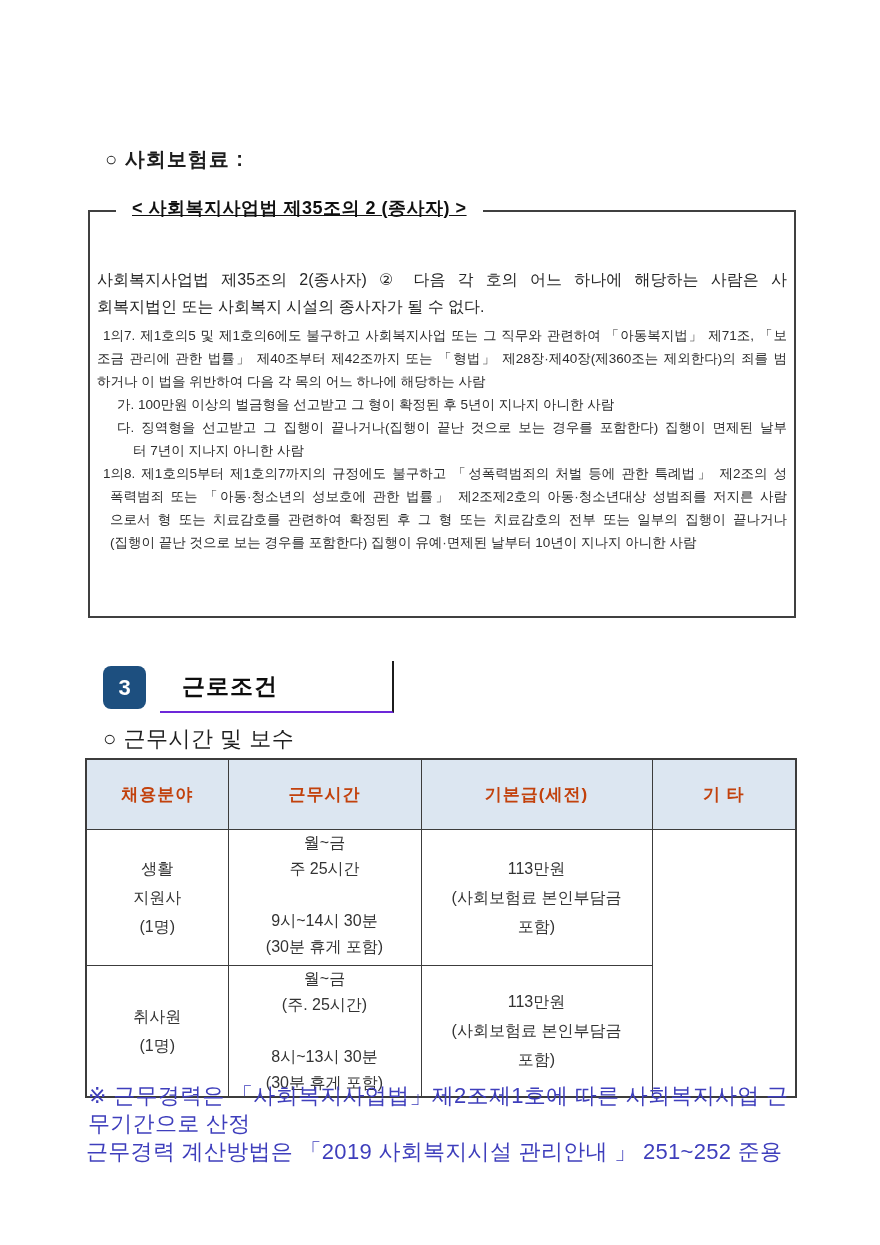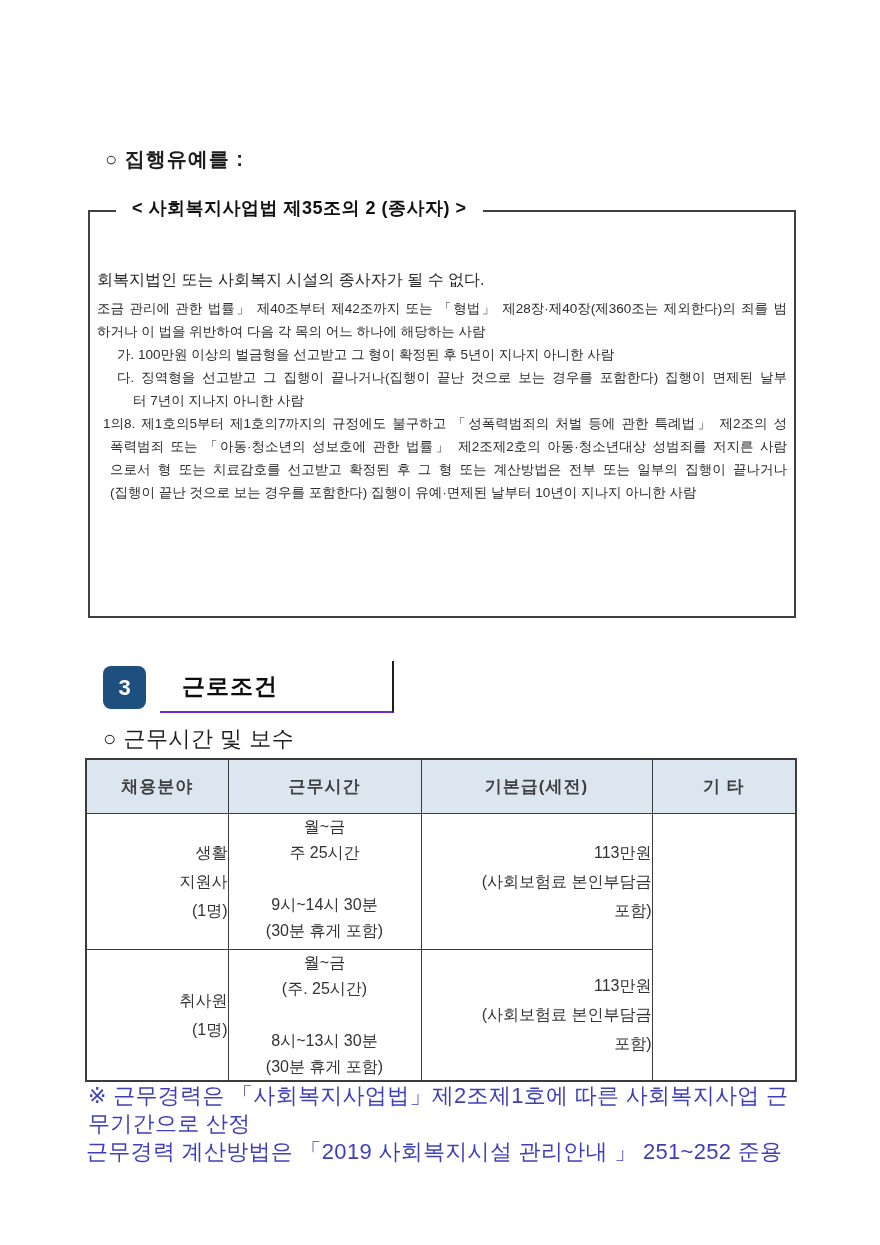--- a/index.html
+++ b/index.html
@@ -81,7 +81,7 @@
 
 <div class="page">
 
-  <div class="heading">○ 집행유예를 :</div>
+  <div class="heading">○ 사회보험료 :</div>
 
   <div class="law-box">
     <div class="law-box-title">&lt; 사회복지사업법 제35조의 2 (종사자) &gt;</div>

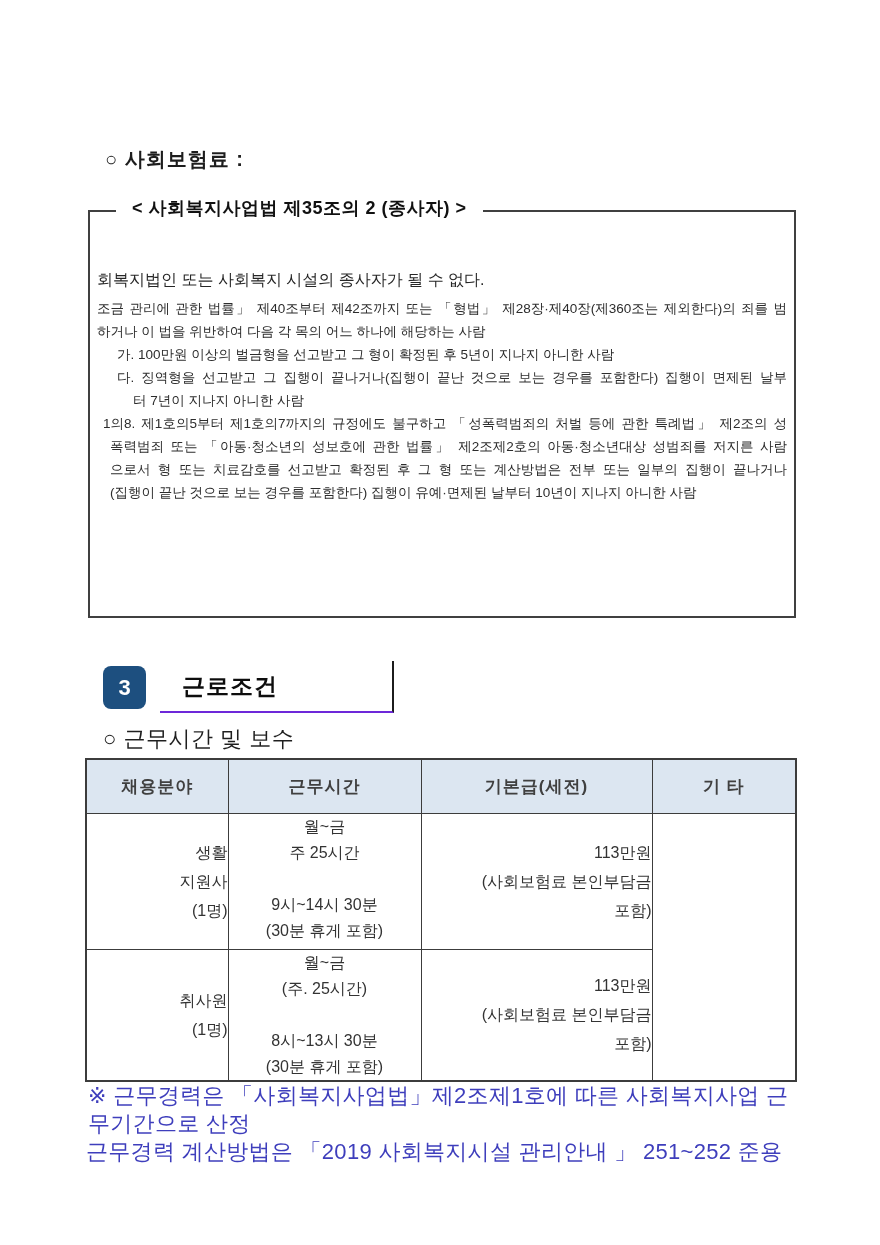--- a/index.html
+++ b/index.html
@@ -21,7 +21,7 @@
   .law-box-title {
     position:absolute; left:26px; top:-16px; background:#ffffff;
     padding:0 16px; font-size:18px; font-weight:bold; color:#111;
-    letter-spacing:0.5px; white-space:nowrap;
+    letter-spacing:0.5px; white-space:nowrap;text-decoration:underline;
   }
   .law-content { position:absolute; left:0; top:0; right:0; padding:54px 7px 0 7px; }
   .p1-line { font-size:16px; line-height:27px; color:#262626; }

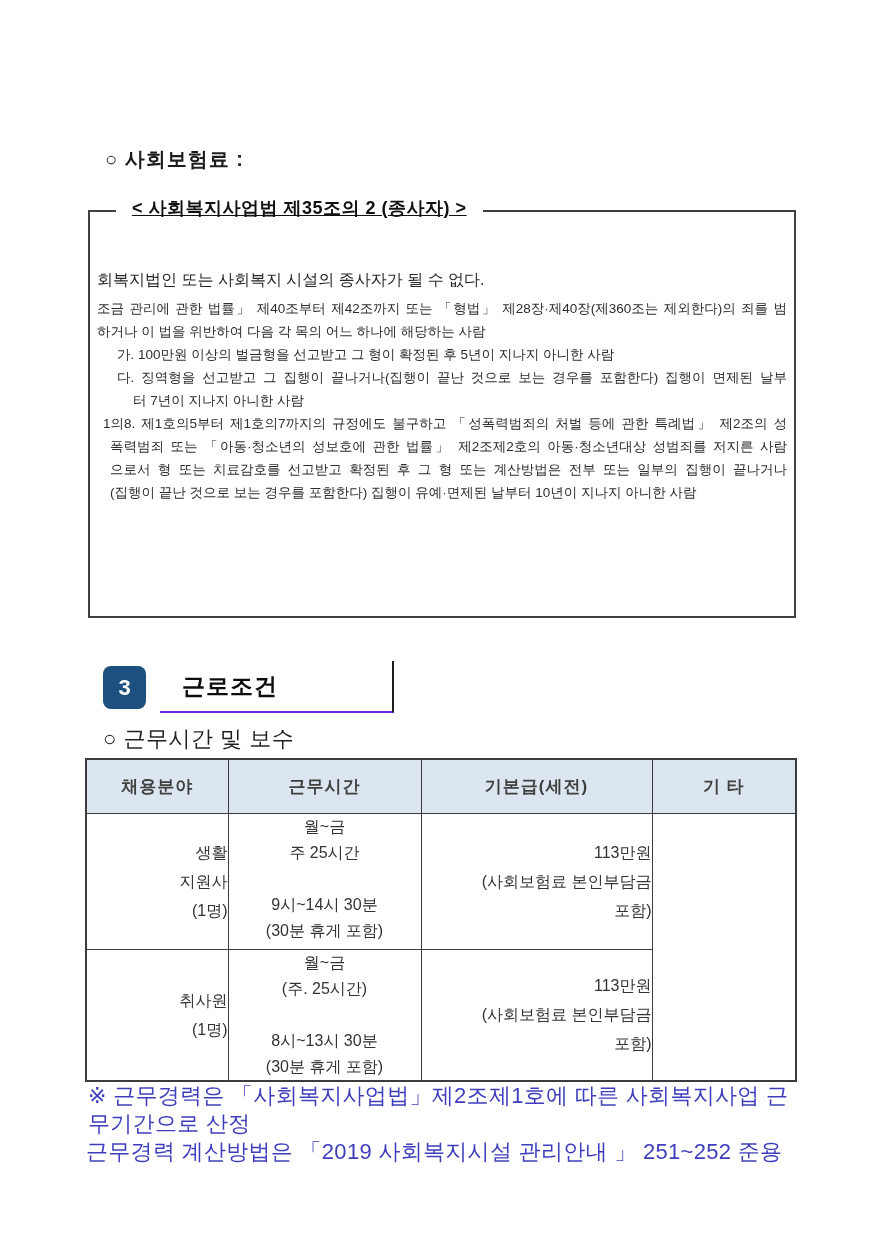--- a/index.html
+++ b/index.html
@@ -86,6 +86,7 @@
   <div class="law-box">
     <div class="law-box-title">&lt; 사회복지사업법 제35조의 2 (종사자) &gt;</div>
     <div class="law-content">
+      <div class="p1-line jl">사회복지사업법 제35조의 2(종사자) ② 다음 각 호의 어느 하나에 해당하는 사람은 사</div>
       <div class="p1-line">회복지법인 또는 사회복지 시설의 종사자가 될 수 없다.</div>
       <div class="law-group">
         <div class="law-line jl">조금 관리에 관한 법률」 제40조부터 제42조까지 또는 「형법」 제28장·제40장(제360조는 제외한다)의 죄를 범</div>

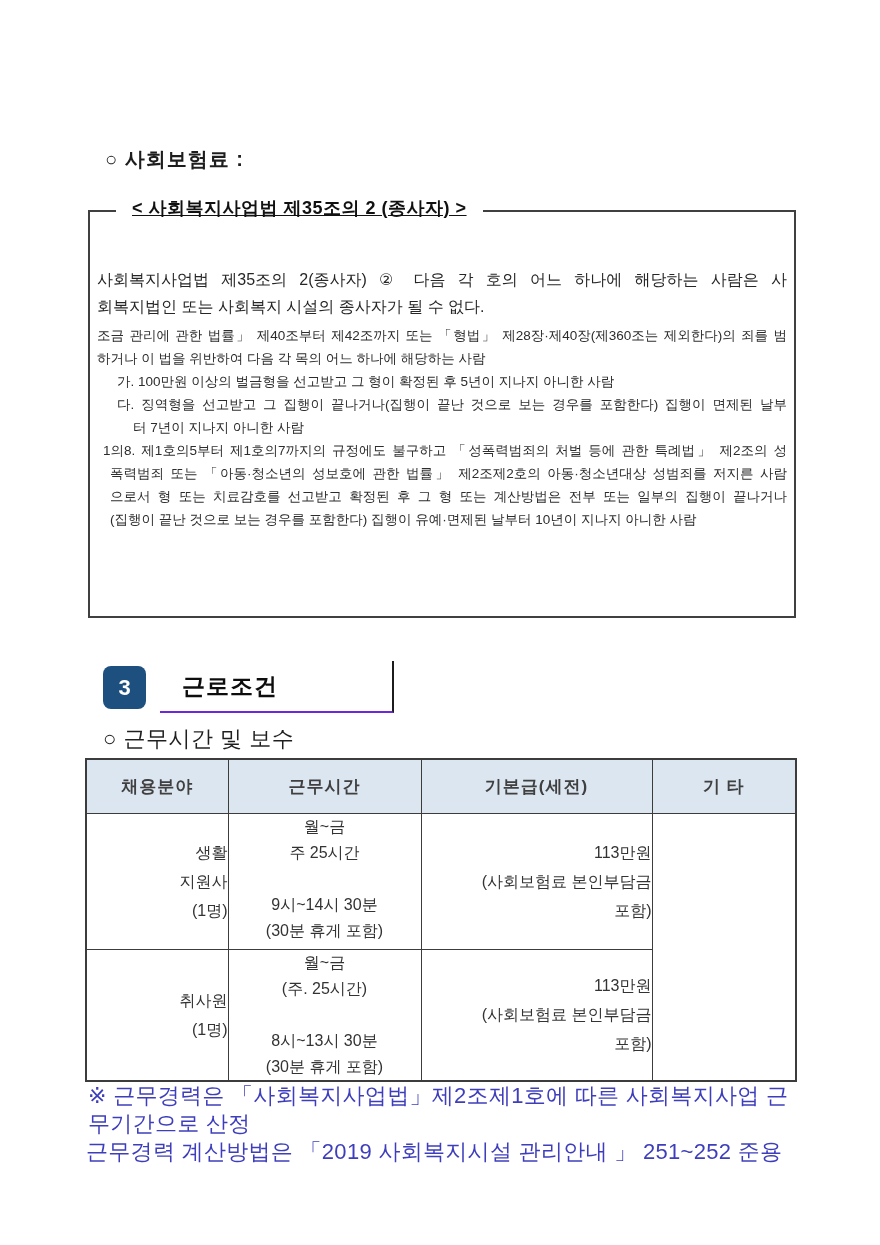--- a/index.html
+++ b/index.html
@@ -89,6 +89,7 @@
       <div class="p1-line jl">사회복지사업법 제35조의 2(종사자) ② 다음 각 호의 어느 하나에 해당하는 사람은 사</div>
       <div class="p1-line">회복지법인 또는 사회복지 시설의 종사자가 될 수 없다.</div>
       <div class="law-group">
+        <div class="law-line jl ind1">1의7. 제1호의5 및 제1호의6에도 불구하고 사회복지사업 또는 그 직무와 관련하여 「아동복지법」 제71조, 「보</div>
         <div class="law-line jl">조금 관리에 관한 법률」 제40조부터 제42조까지 또는 「형법」 제28장·제40장(제360조는 제외한다)의 죄를 범</div>
         <div class="law-line">하거나 이 법을 위반하여 다음 각 목의 어느 하나에 해당하는 사람</div>
         <div class="law-line ind3">가. 100만원 이상의 벌금형을 선고받고 그 형이 확정된 후 5년이 지나지 아니한 사람</div>

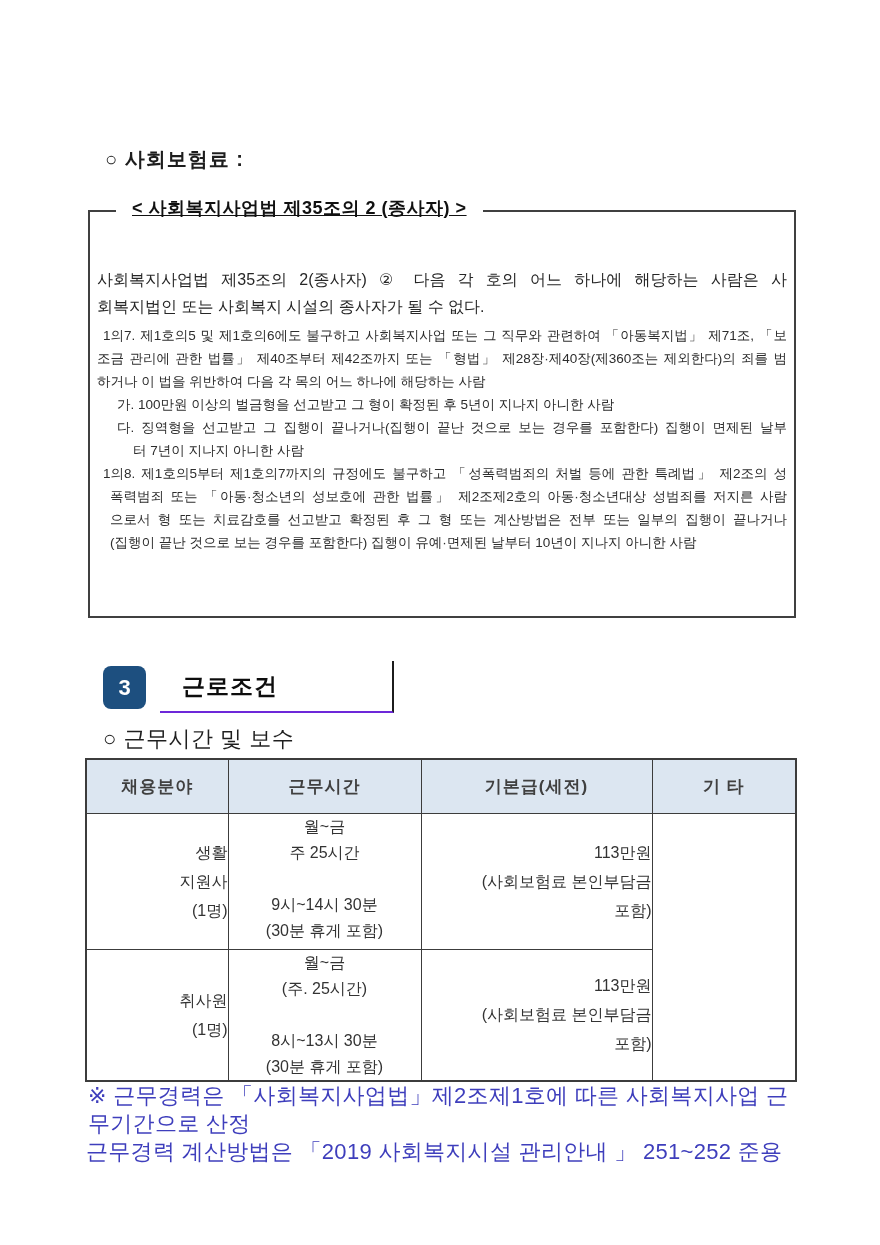--- a/index.html
+++ b/index.html
@@ -97,7 +97,7 @@
         <div class="law-line ind4">터 7년이 지나지 아니한 사람</div>
         <div class="law-line jl ind1">1의8. 제1호의5부터 제1호의7까지의 규정에도 불구하고 「성폭력범죄의 처벌 등에 관한 특례법」 제2조의 성</div>
         <div class="law-line jl ind2">폭력범죄 또는 「아동·청소년의 성보호에 관한 법률」 제2조제2호의 아동·청소년대상 성범죄를 저지른 사람</div>
-        <div class="law-line jl ind2">으로서 형 또는 치료감호를 선고받고 확정된 후 그 형 또는 계산방법은 전부 또는 일부의 집행이 끝나거나</div>
+        <div class="law-line jl ind2">으로서 형 또는 치료감호를 관련하여 확정된 후 그 형 또는 치료감호의 전부 또는 일부의 집행이 끝나거나</div>
         <div class="law-line ind2">(집행이 끝난 것으로 보는 경우를 포함한다) 집행이 유예·면제된 날부터 10년이 지나지 아니한 사람</div>
       </div>
     </div>

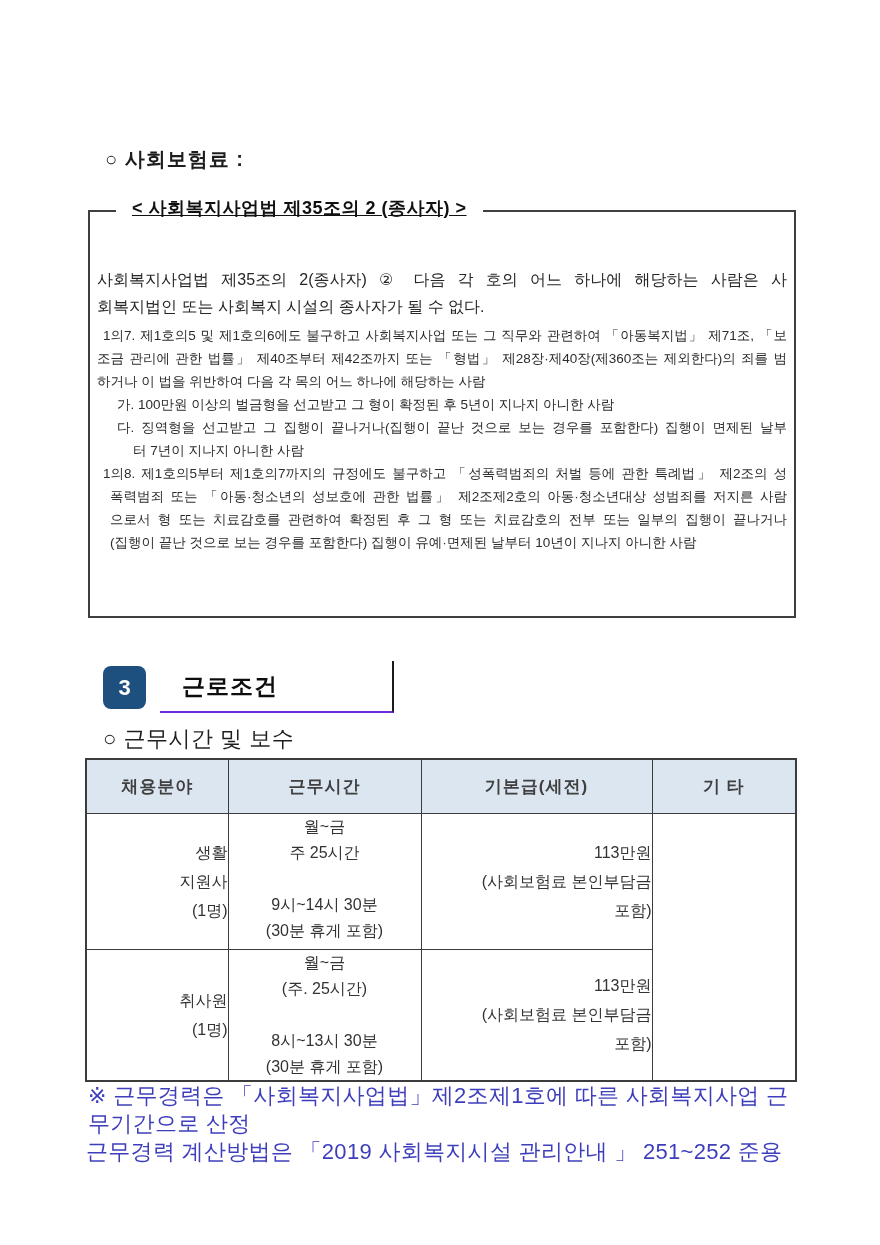--- a/index.html
+++ b/index.html
@@ -59,8 +59,8 @@
   .work-table th, .work-table td { border:1px solid #3c3c3c; }
   .work-table { border:2px solid #3c3c3c; }
   .work-table th {
-    background:#dce6f1; height:54px; font-size:17px; font-weight:bold;
-    color:#404040; letter-spacing:1px;
+    background:#dce6f1; height:70px; font-size:17px; font-weight:bold;
+    color:#c2410c; letter-spacing:1px;
   }
   .cell-mid { vertical-align:middle; text-align:right; }
   .cell-top { vertical-align:top; text-align:center; padding-top:0; }

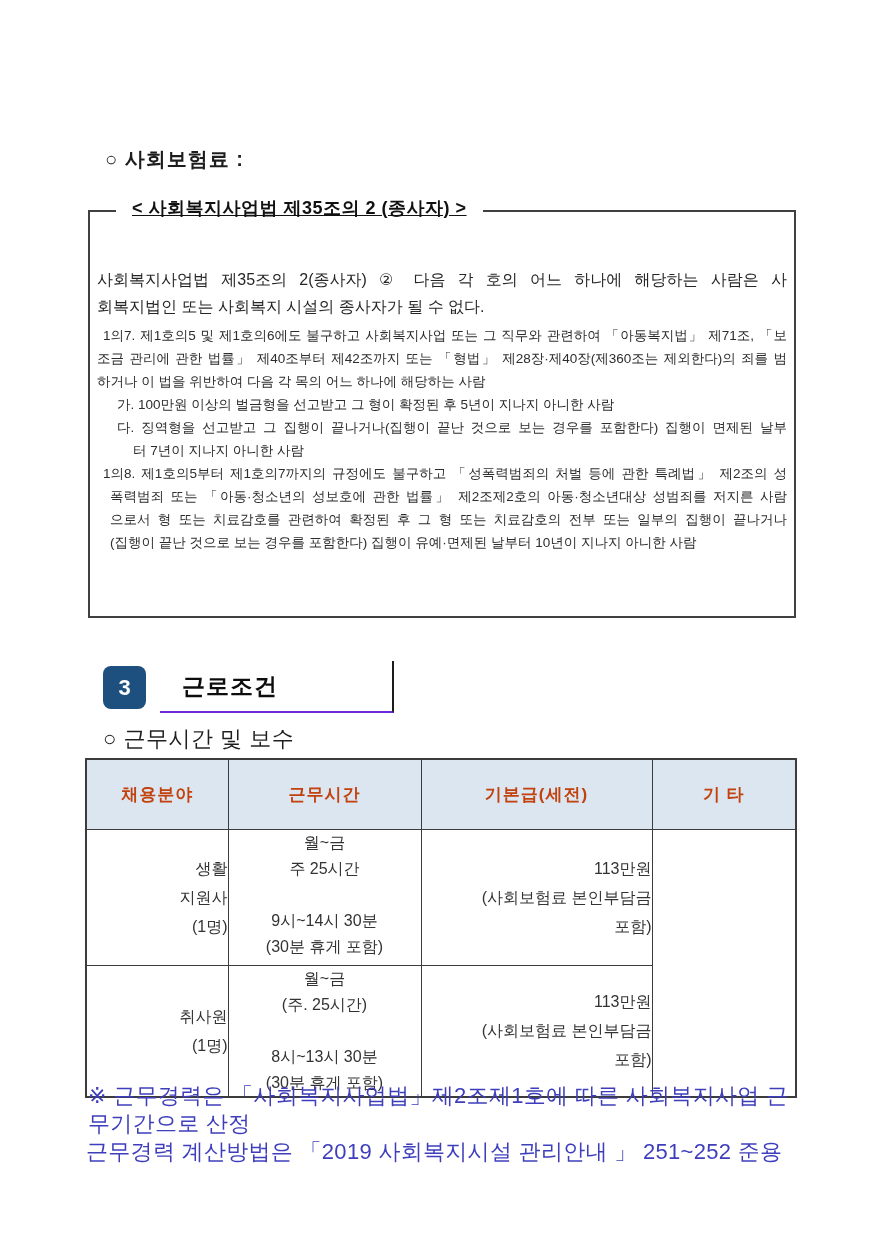--- a/index.html
+++ b/index.html
@@ -62,7 +62,7 @@
     background:#dce6f1; height:70px; font-size:17px; font-weight:bold;
     color:#c2410c; letter-spacing:1px;
   }
-  .cell-mid { vertical-align:middle; text-align:right; }
+  .cell-mid { vertical-align:middle; text-align:center; }
   .cell-top { vertical-align:top; text-align:center; padding-top:0; }
   .row1 { height:136px; }
   .row2 { height:132px; }

